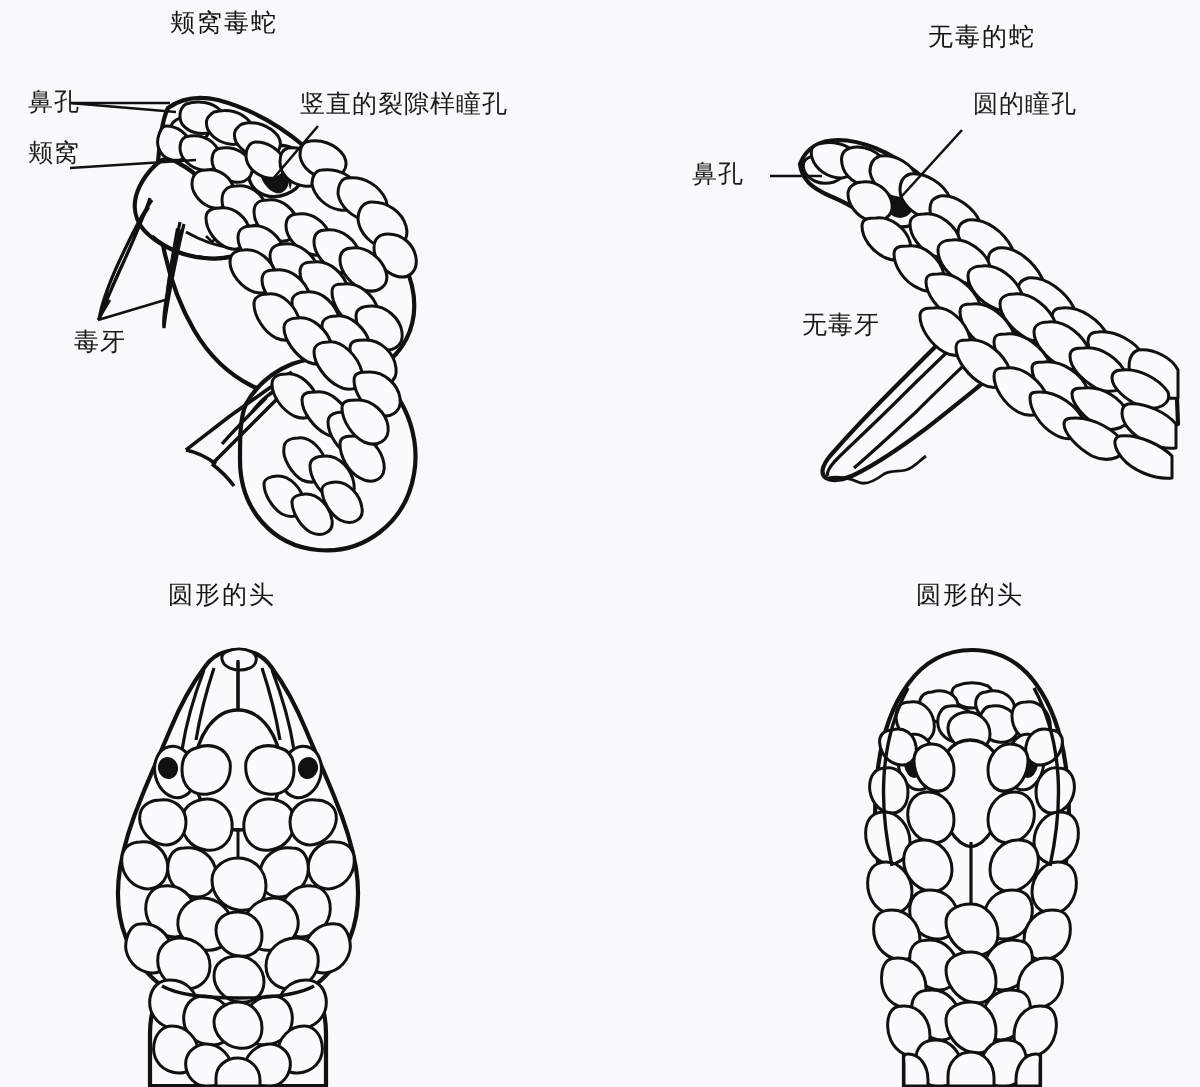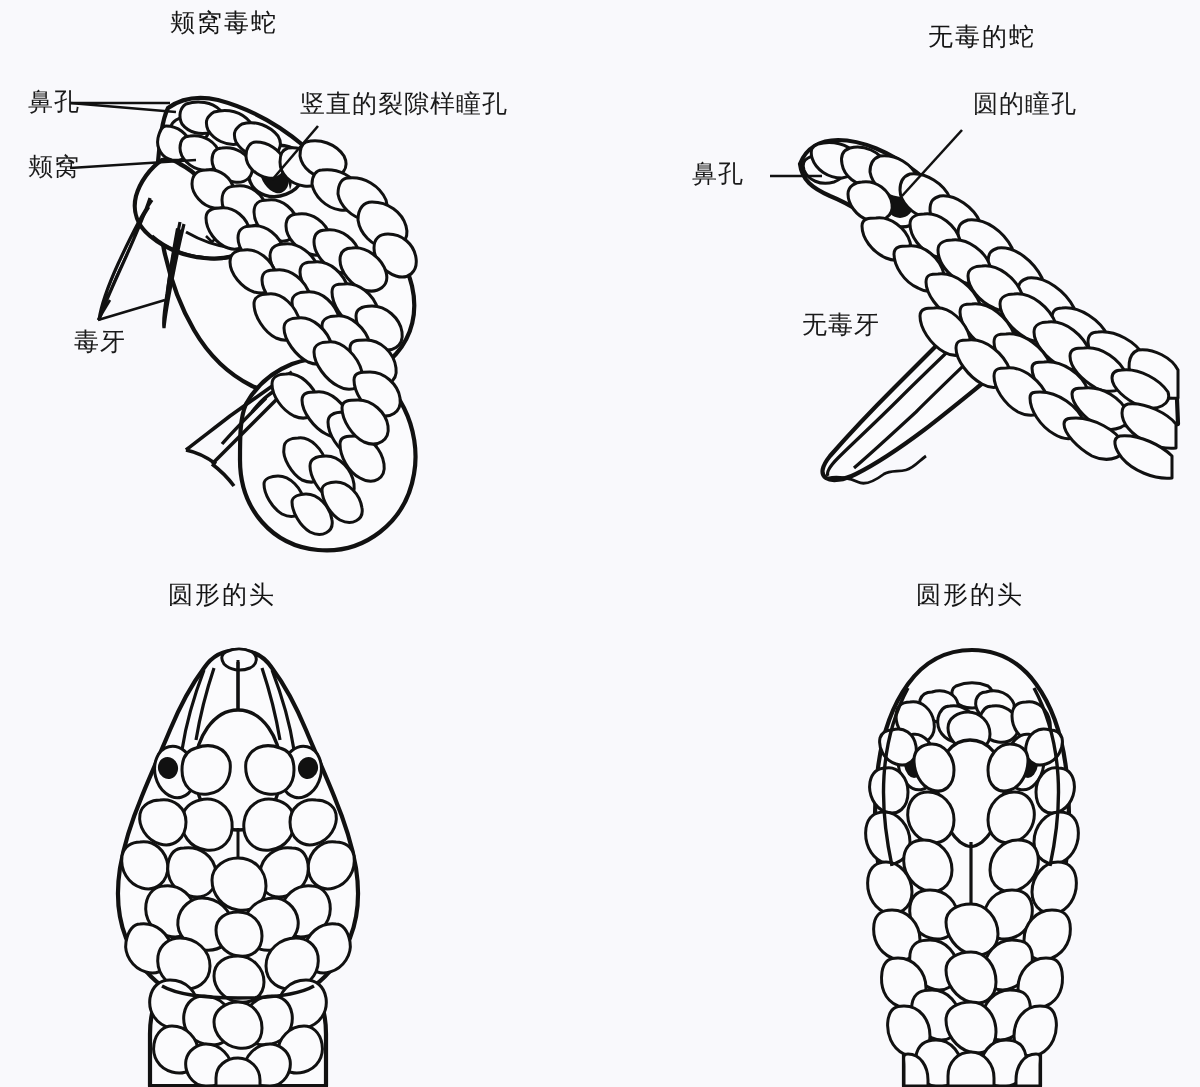--- a/index.html
+++ b/index.html
@@ -359,7 +359,7 @@
 
   <div class="label" style="left:28px; top:88px;">鼻孔</div>
 
-  <div class="label" style="left:28px; top:153px;">颊窝</div>
+  <div class="label" style="left:28px; top:139px;">颊窝</div>
 
   <div class="label" style="left:300px; top:90px;">竖直的裂隙样瞳孔</div>
 

